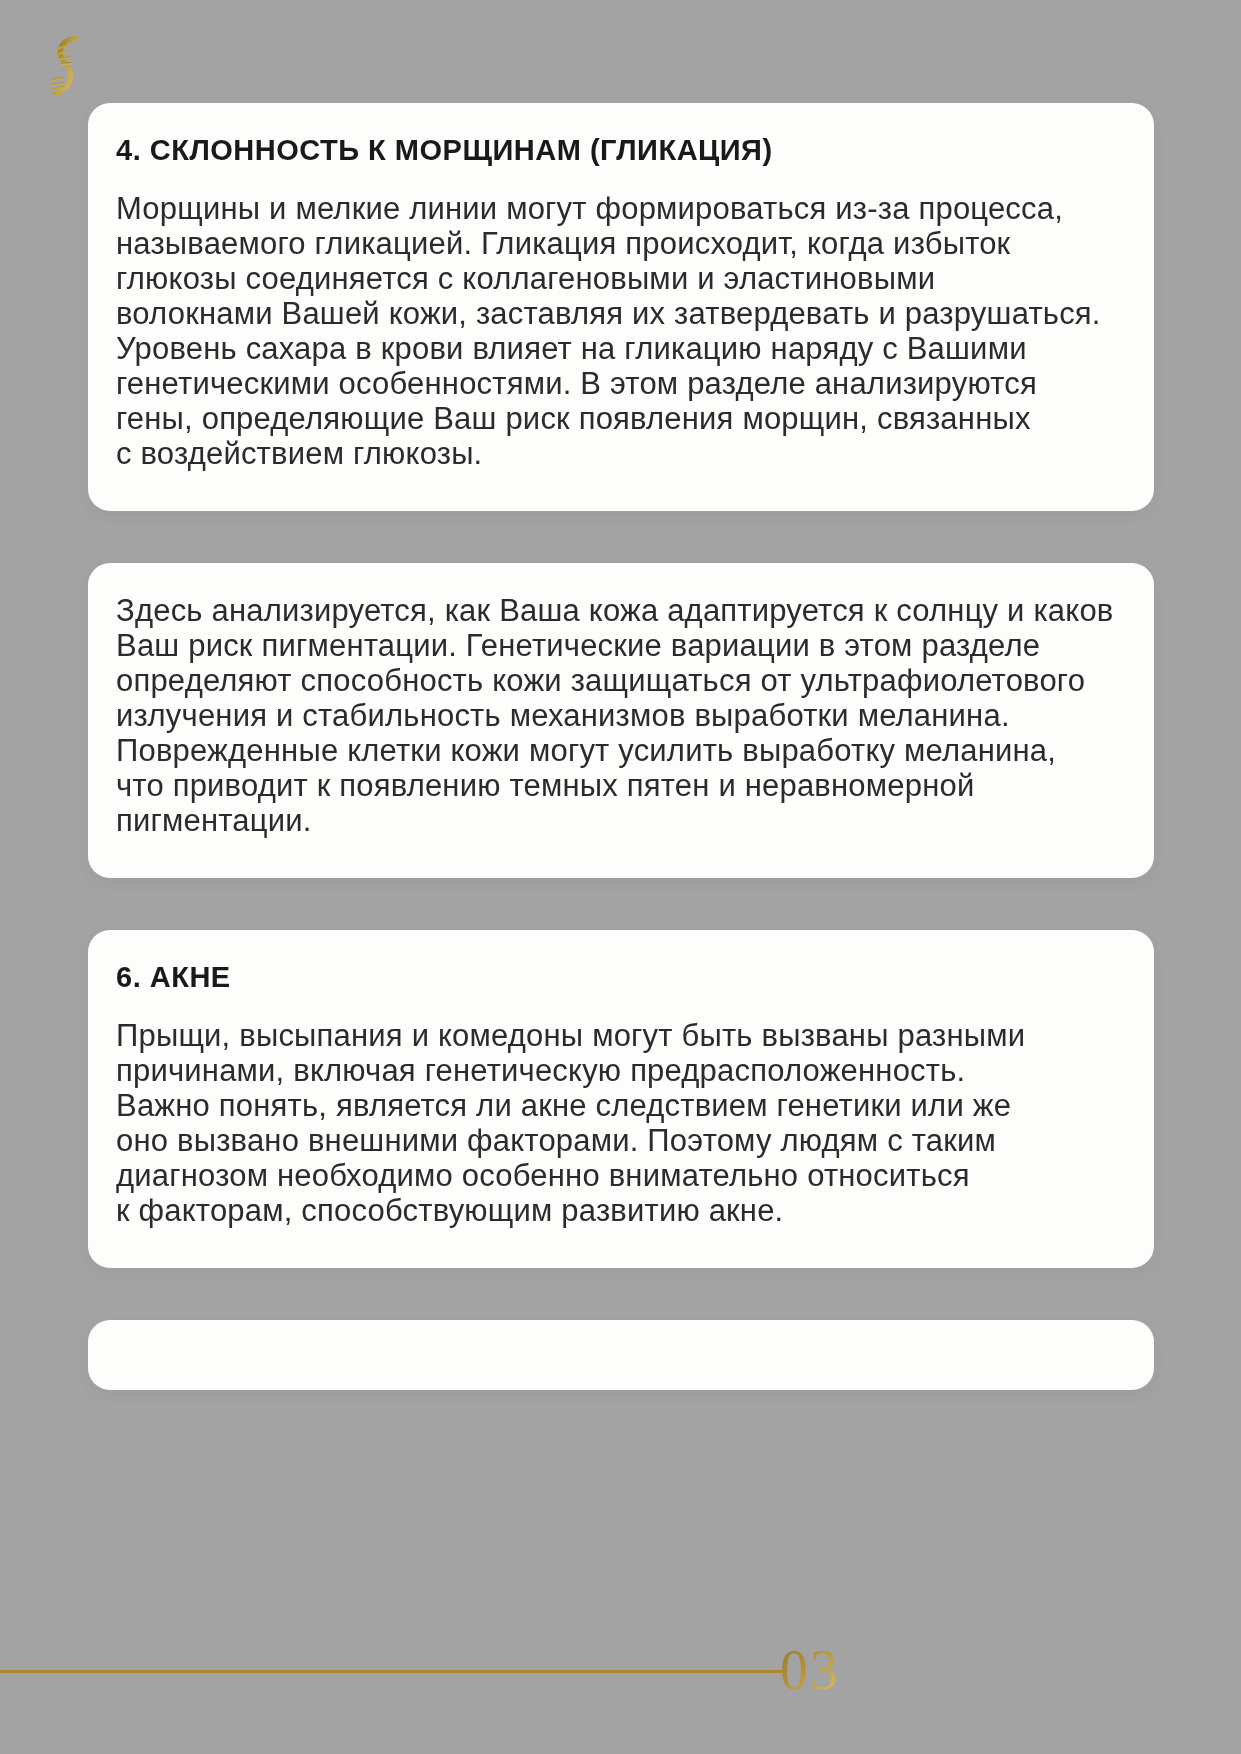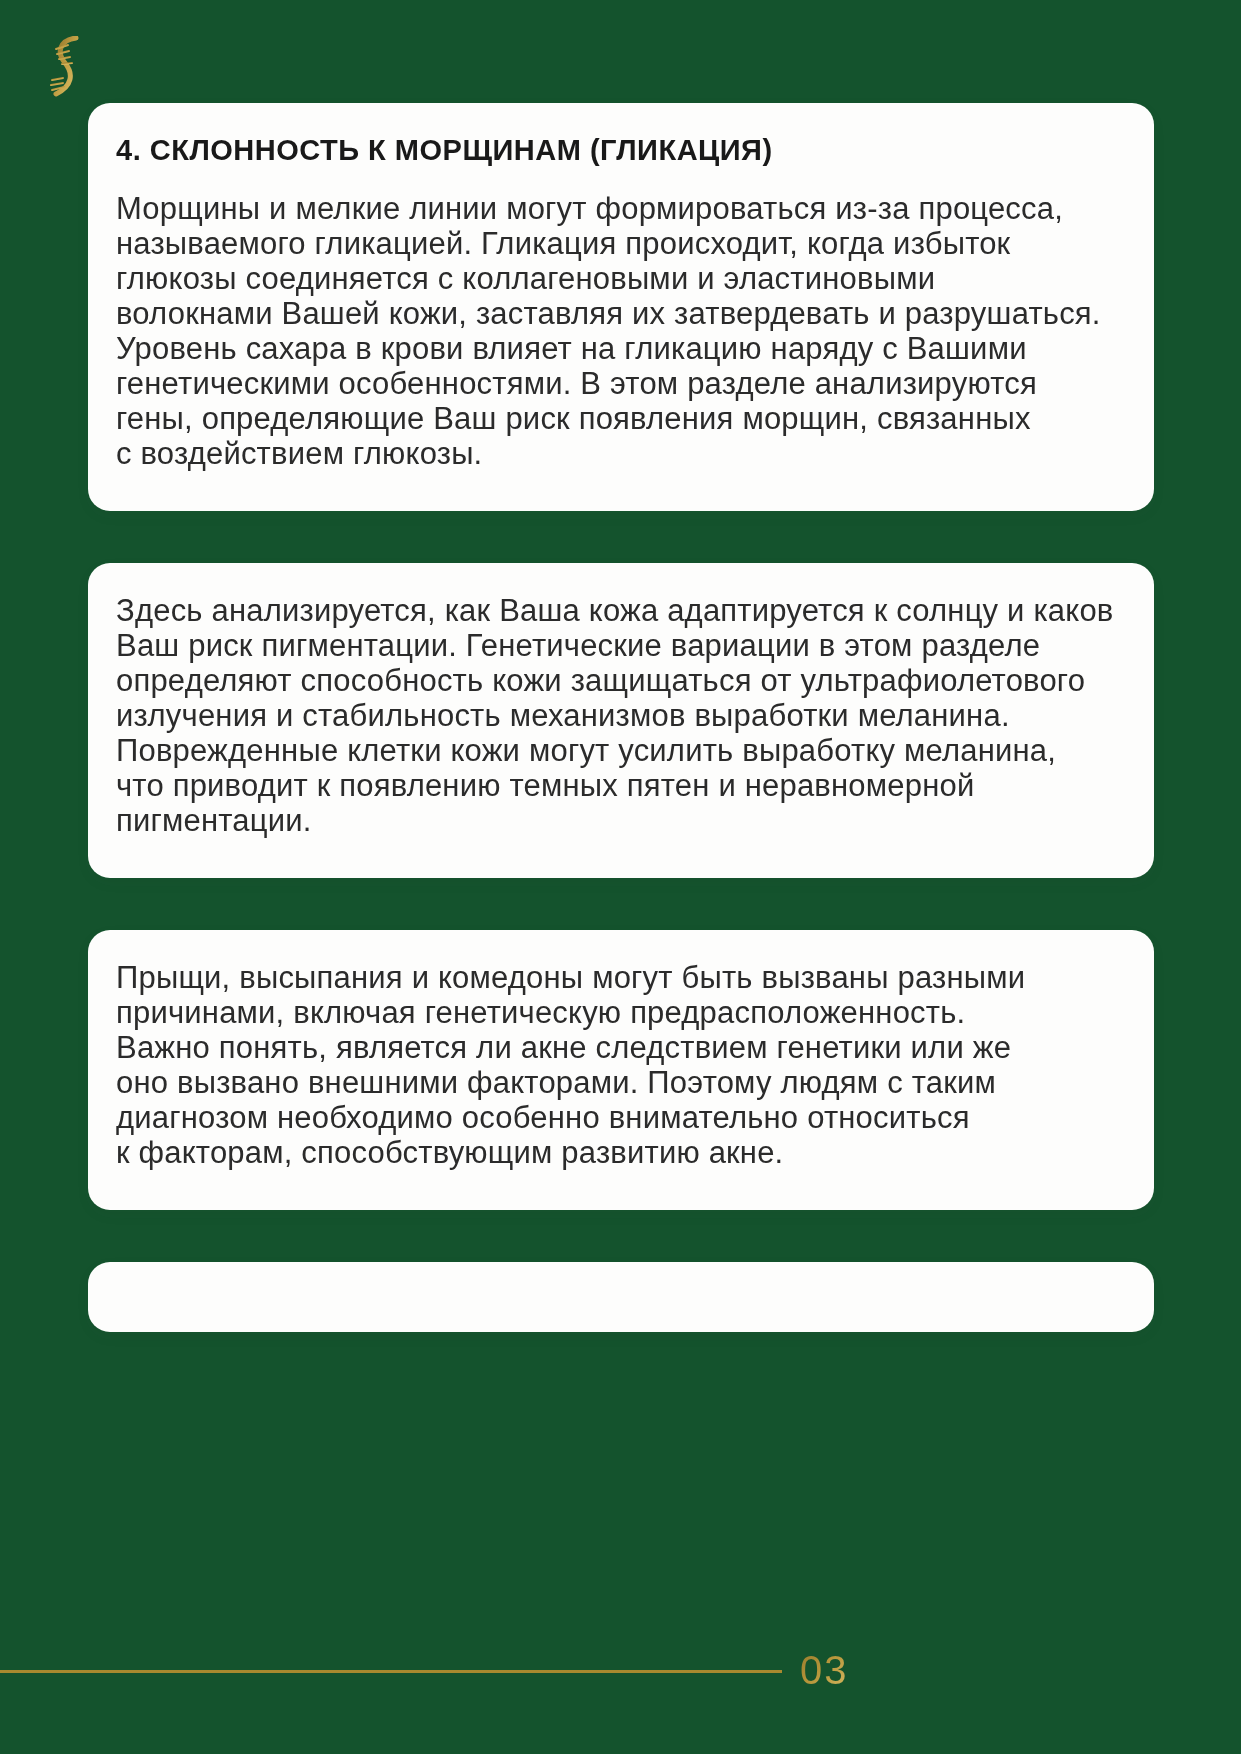--- a/index.html
+++ b/index.html
@@ -13,7 +13,7 @@
   .page {
     position: relative;
     width: 1241px; height: 1754px;
-    background: #14532d;
+    background: #a3a3a3;
   }
   .logo {
     position: absolute;

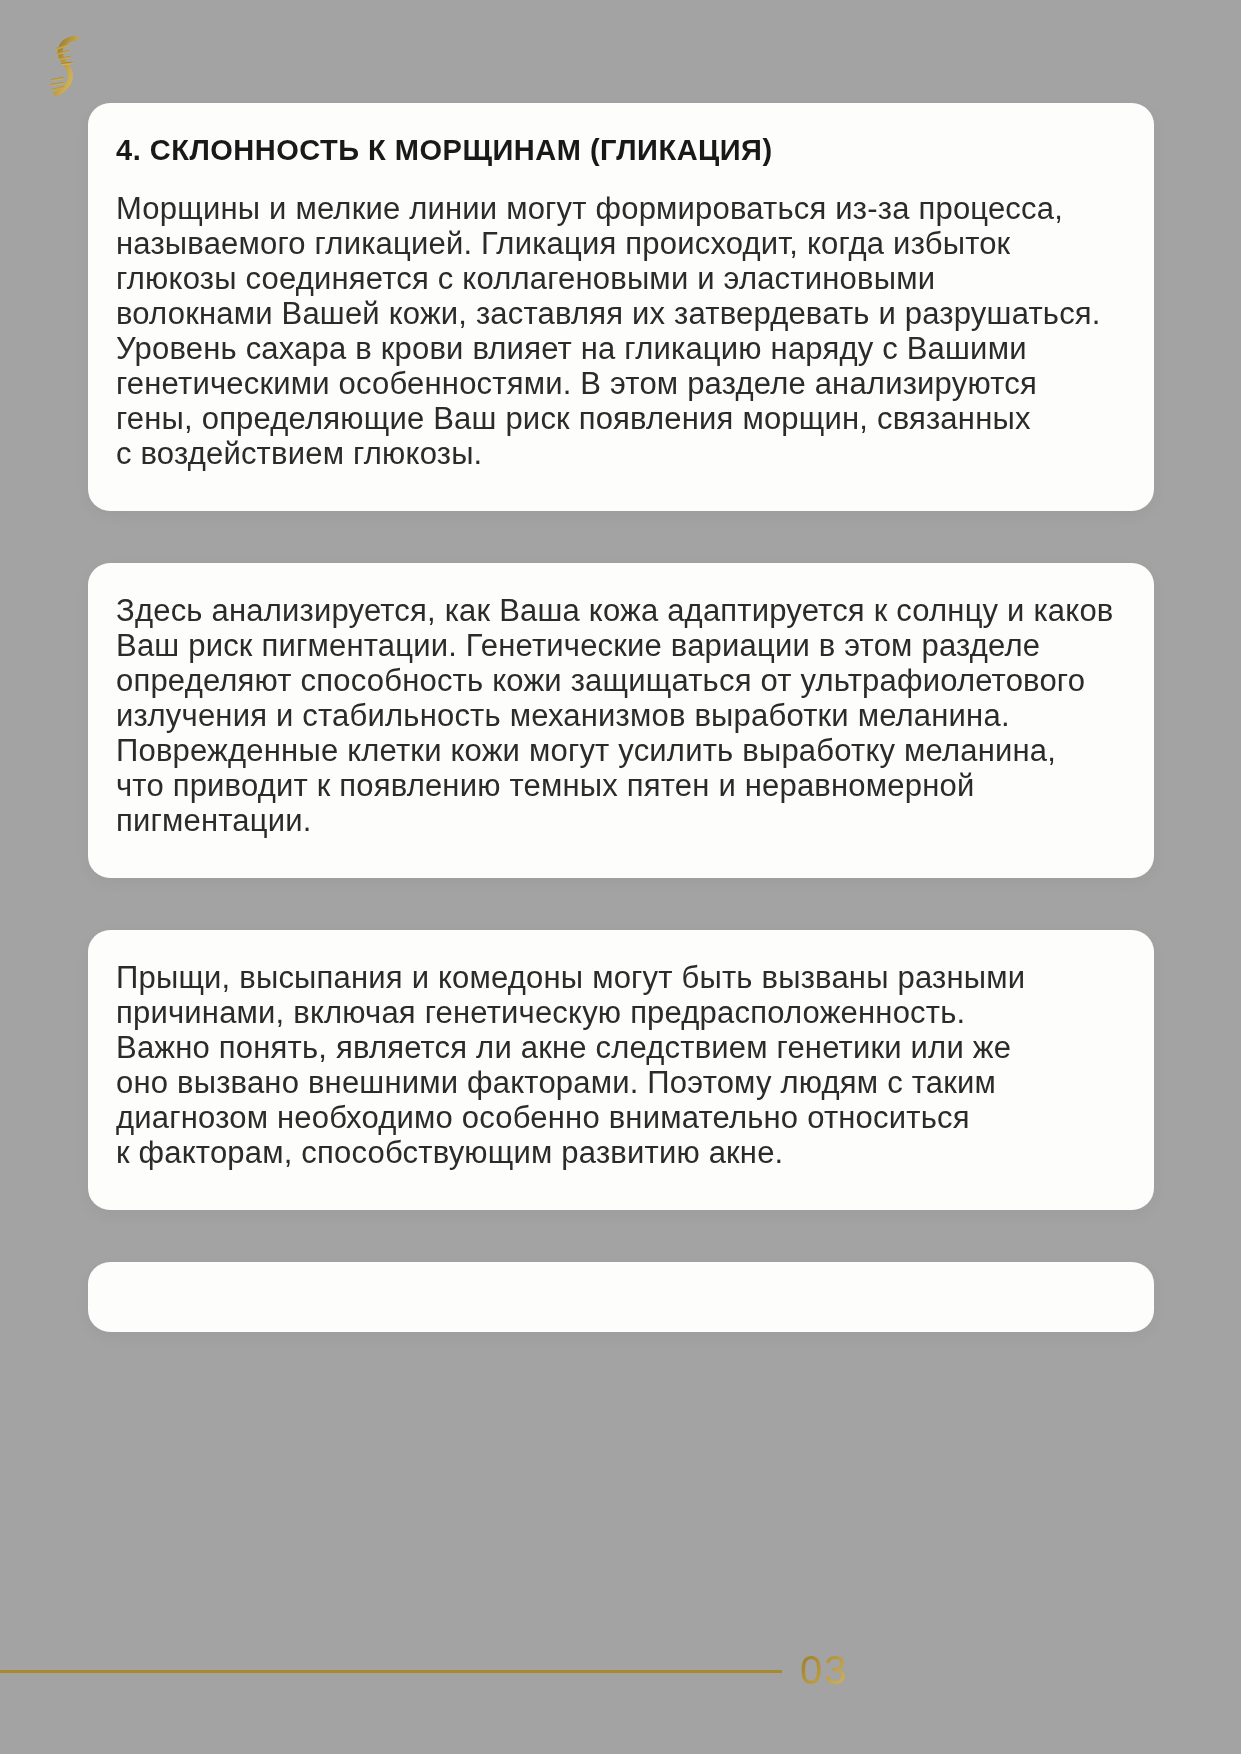--- a/index.html
+++ b/index.html
@@ -119,6 +119,7 @@
     </section>
 
     <section class="card">
+      <h2>6. АКНЕ</h2>
       <p>Прыщи, высыпания и комедоны могут быть вызваны разными
 причинами, включая генетическую предрасположенность.
 Важно понять, является ли акне следствием генетики или же

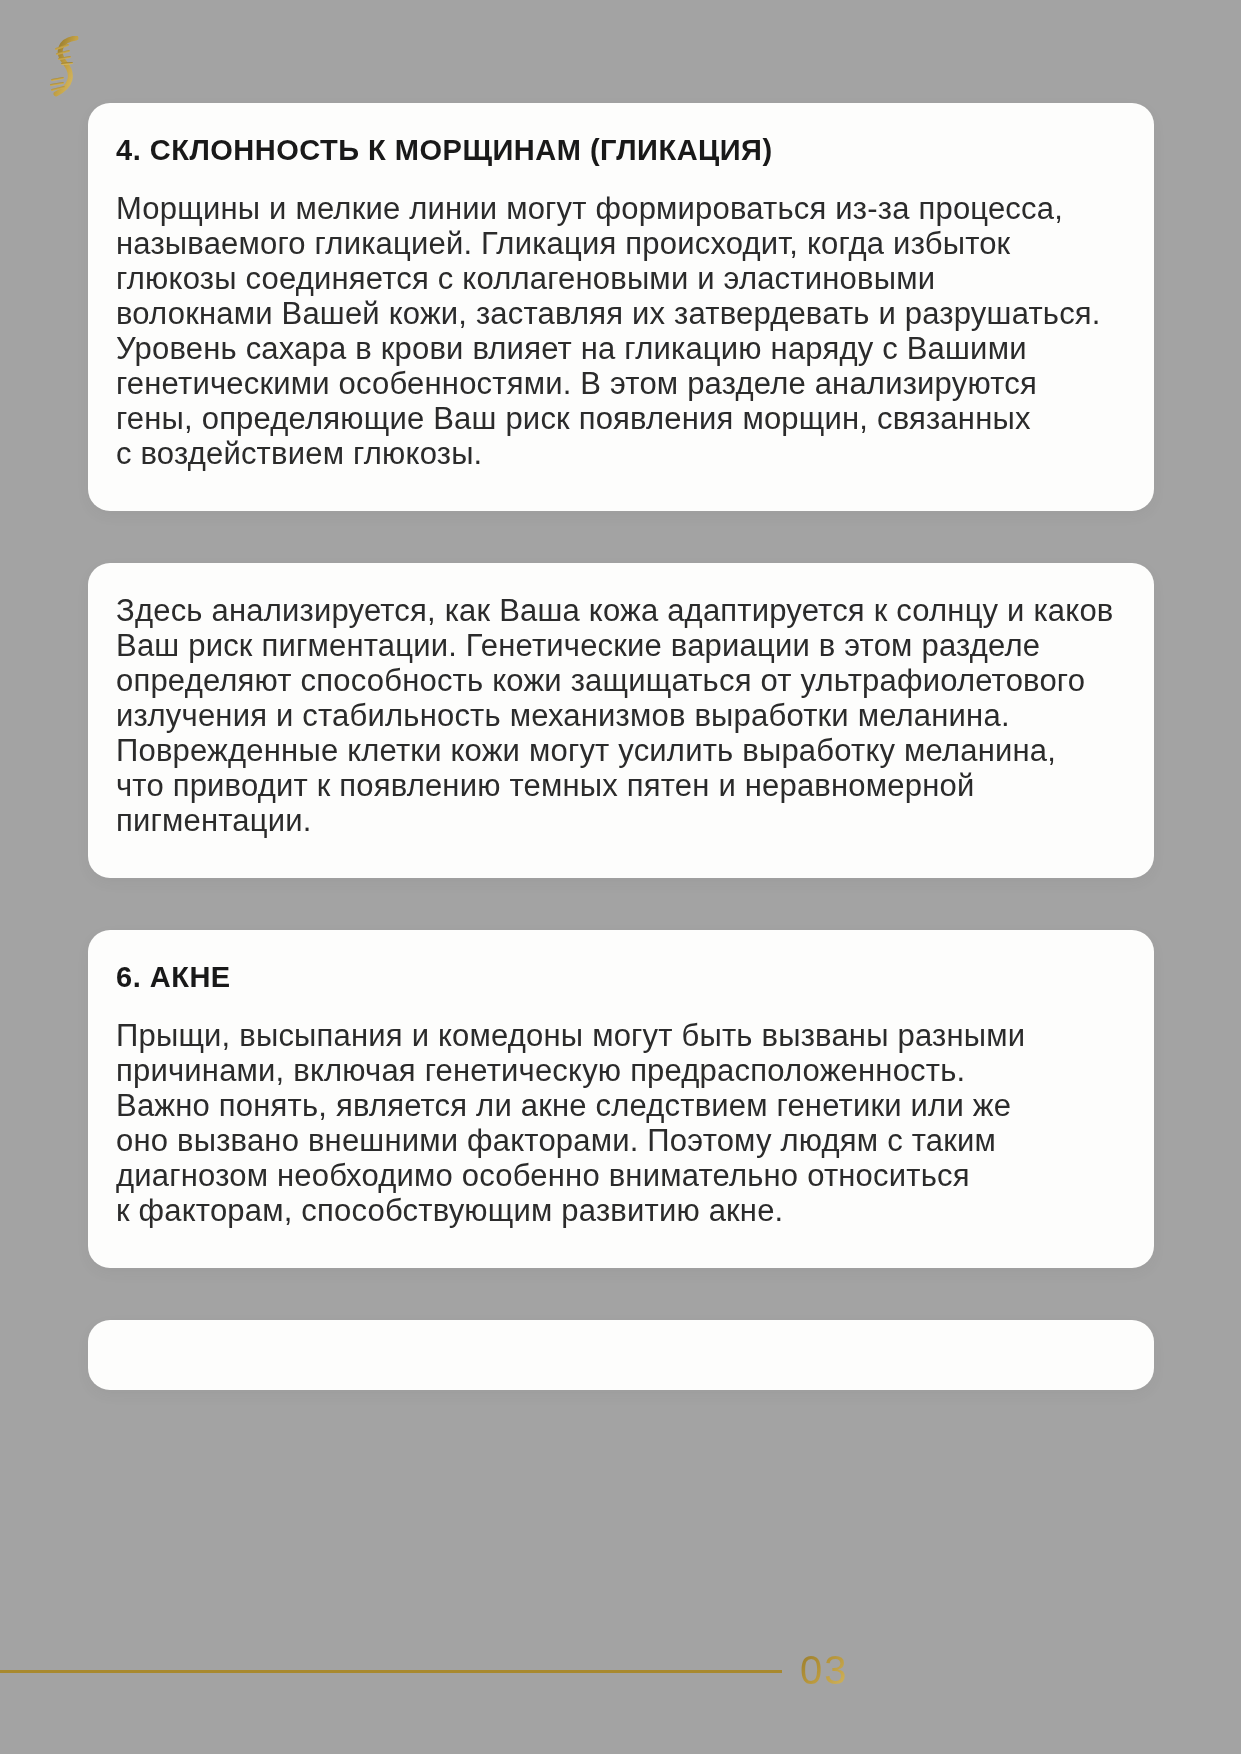--- a/index.html
+++ b/index.html
@@ -59,14 +59,15 @@
   }
   .page-number {
     position: absolute;
-    left: 800px; top: 1640px;
-    font-size: 40px;
+    left: 780px; top: 1640px;
+    font-size: 56px;
     line-height: 60px;
     letter-spacing: 2px;
     background: linear-gradient(135deg, #8f7428 0%, #b6953a 45%, #dcc06a 100%);
     -webkit-background-clip: text;
     background-clip: text;
     color: transparent;
+    font-family: Liberation Serif, serif;
   }
 </style>
 </head>

